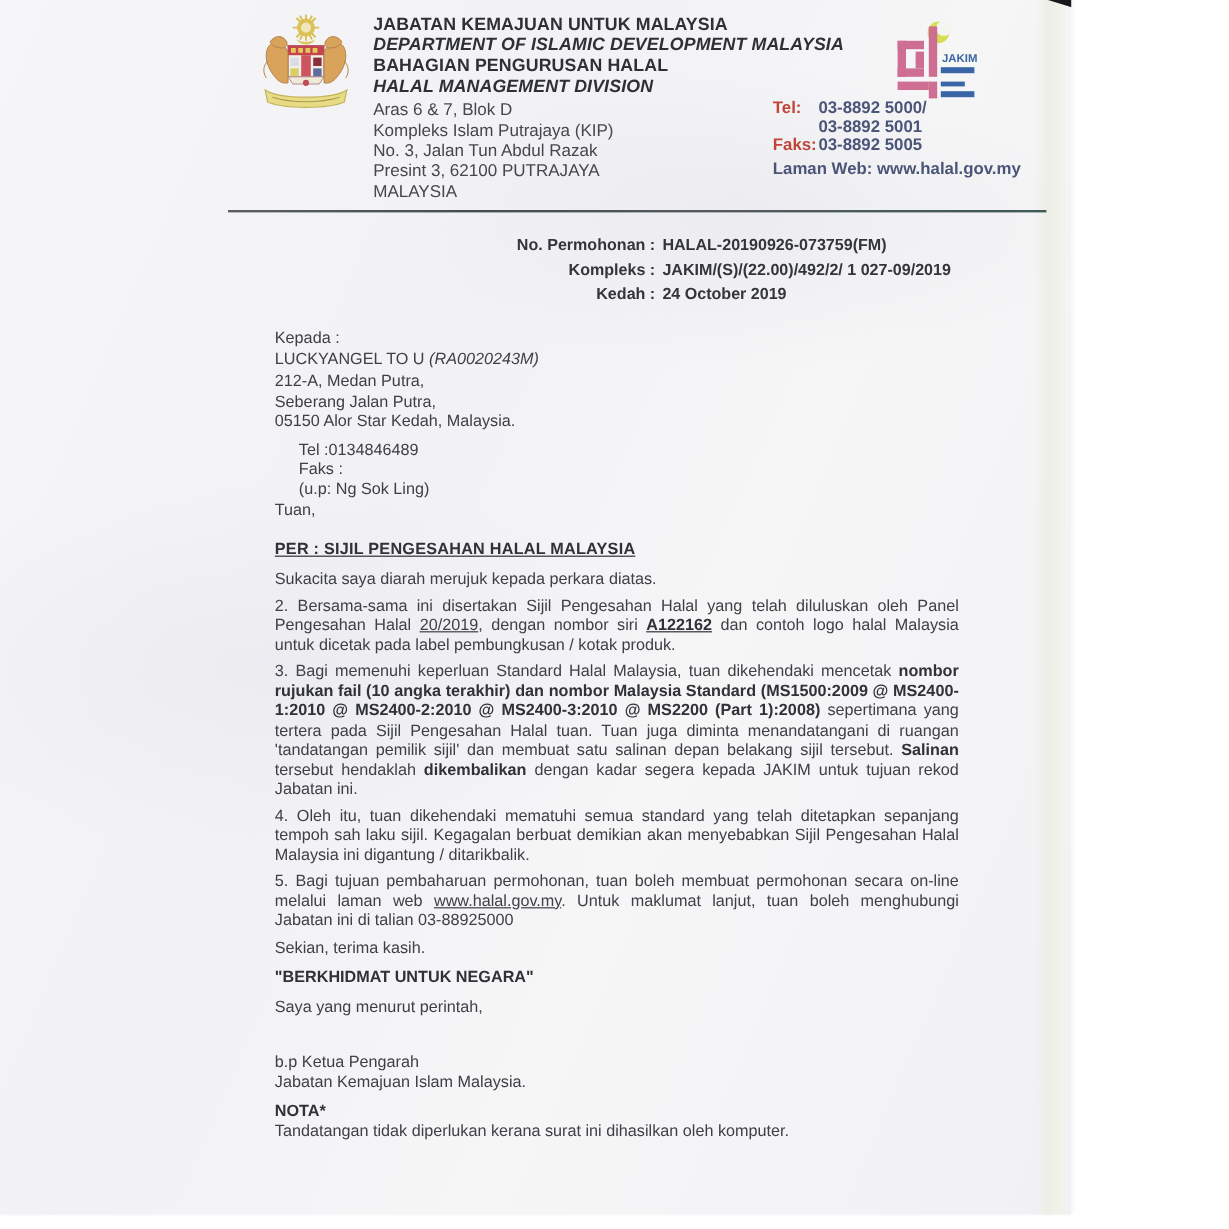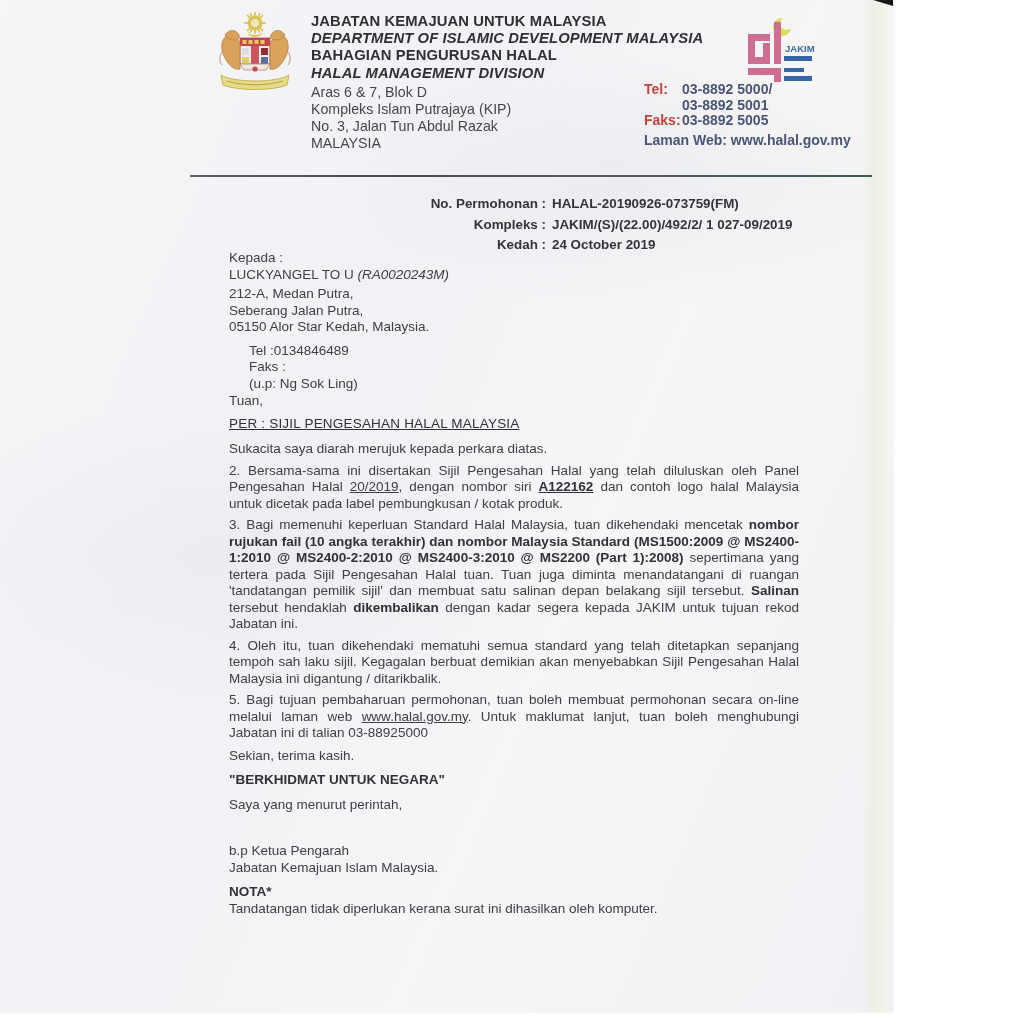--- a/index.html
+++ b/index.html
@@ -132,6 +132,7 @@
       <div>Aras 6 &amp; 7, Blok D</div>
       <div>Kompleks Islam Putrajaya (KIP)</div>
       <div>No. 3, Jalan Tun Abdul Razak</div>
+      <div>Presint 3, 62100 PUTRAJAYA</div>
       <div>MALAYSIA</div>
     </div>
   </div>

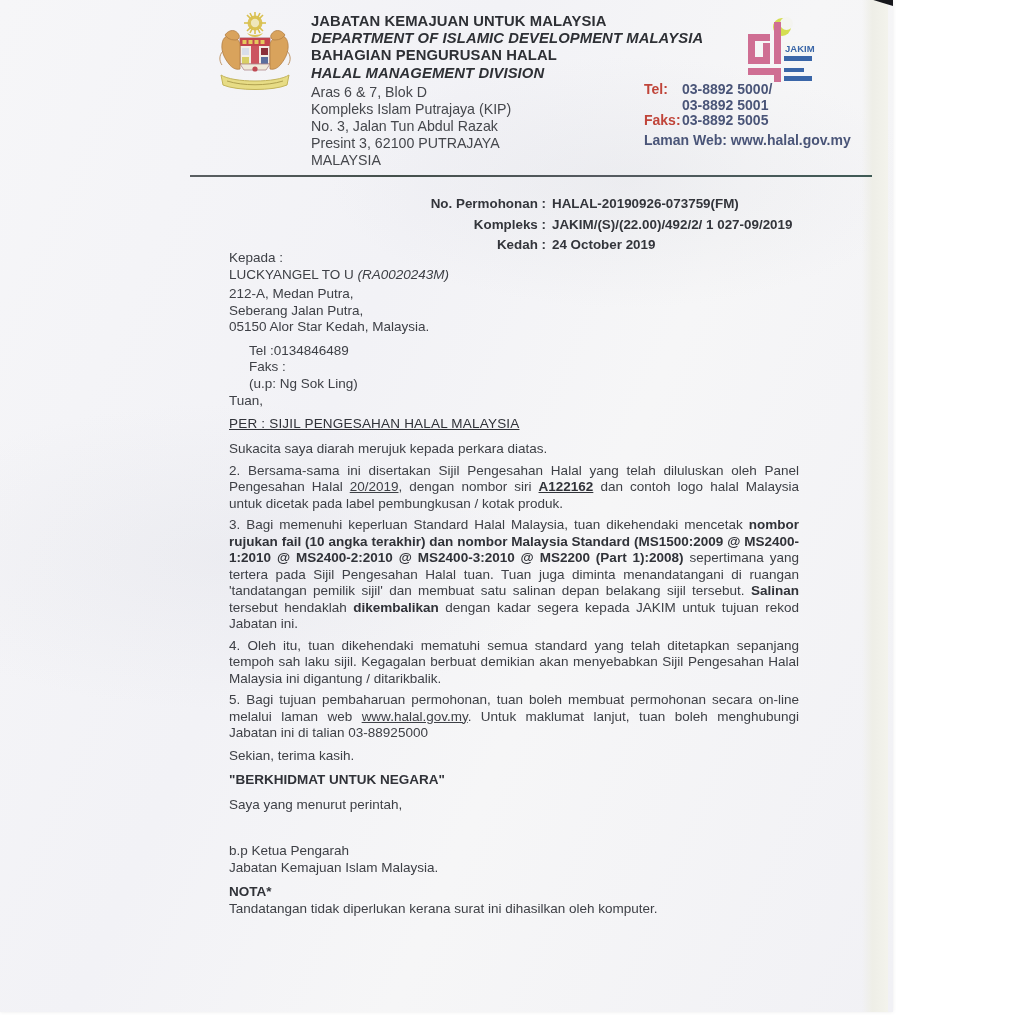--- a/index.html
+++ b/index.html
@@ -48,7 +48,7 @@
   .ref .lbl{width:126px;text-align:right;}
   .ref .val{margin-left:6px;white-space:nowrap;}
   
-  .letter{position:absolute;left:229px;top:250px;width:570px;
+  .letter{position:absolute;left:229px;top:274px;width:570px;
           font-size:13.5px;line-height:16.5px;color:#3e4046;}
   .letter .b{font-weight:bold;color:#303238;}
   .letter .u{text-decoration:underline;}

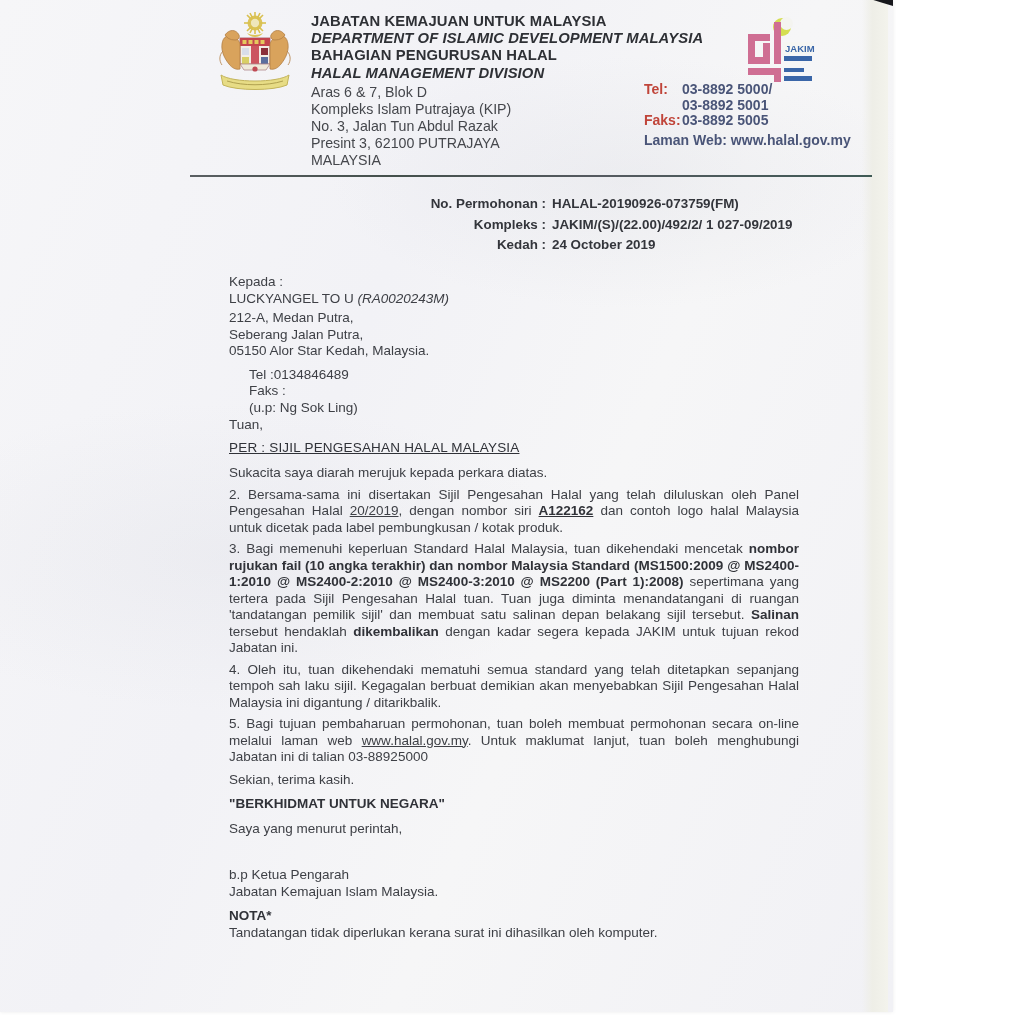--- a/index.html
+++ b/index.html
@@ -56,7 +56,7 @@
   .addr-block{margin-top:3px;}
   .tel-block{margin-top:7px;margin-left:20px;}
   .tuan{margin-top:1px;}
-  .per{margin-top:6px;font-weight:normal;color:#303238;text-decoration:underline;letter-spacing:.2px;}
+  .per{margin-top:16px;font-weight:bold;color:#303238;text-decoration:underline;letter-spacing:.2px;}
   .sukacita{margin-top:9px;}
   .para{margin-top:5px;text-align:justify;line-height:16.5px;}
   .sekian{margin-top:6px;}

